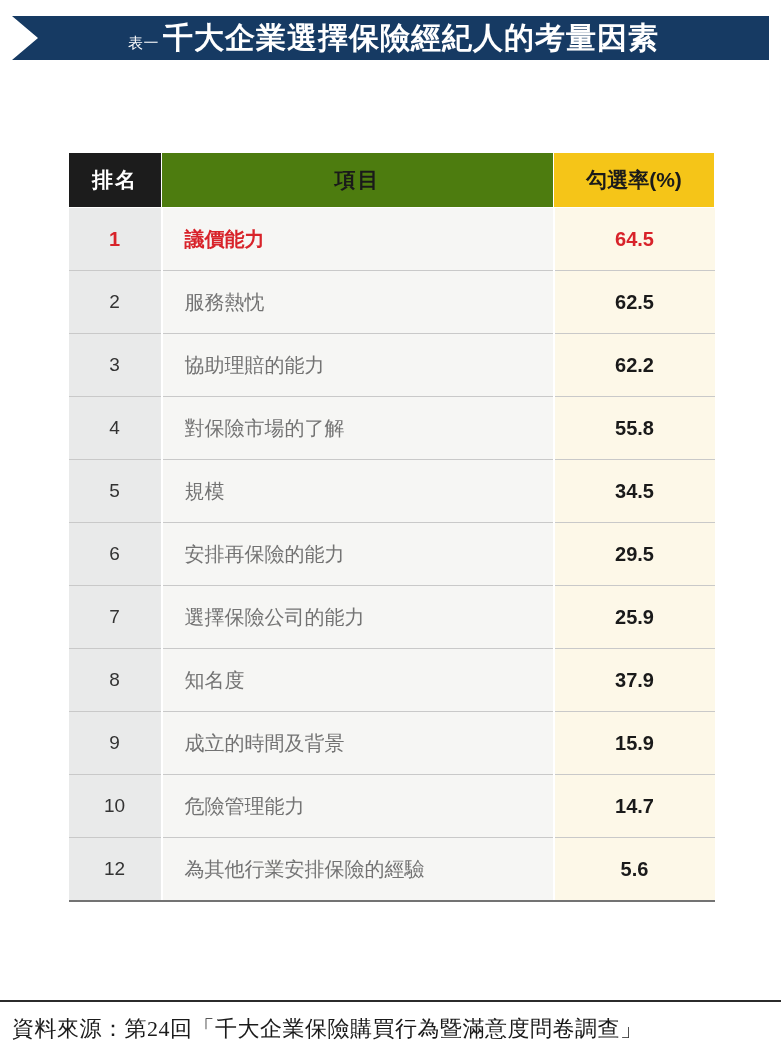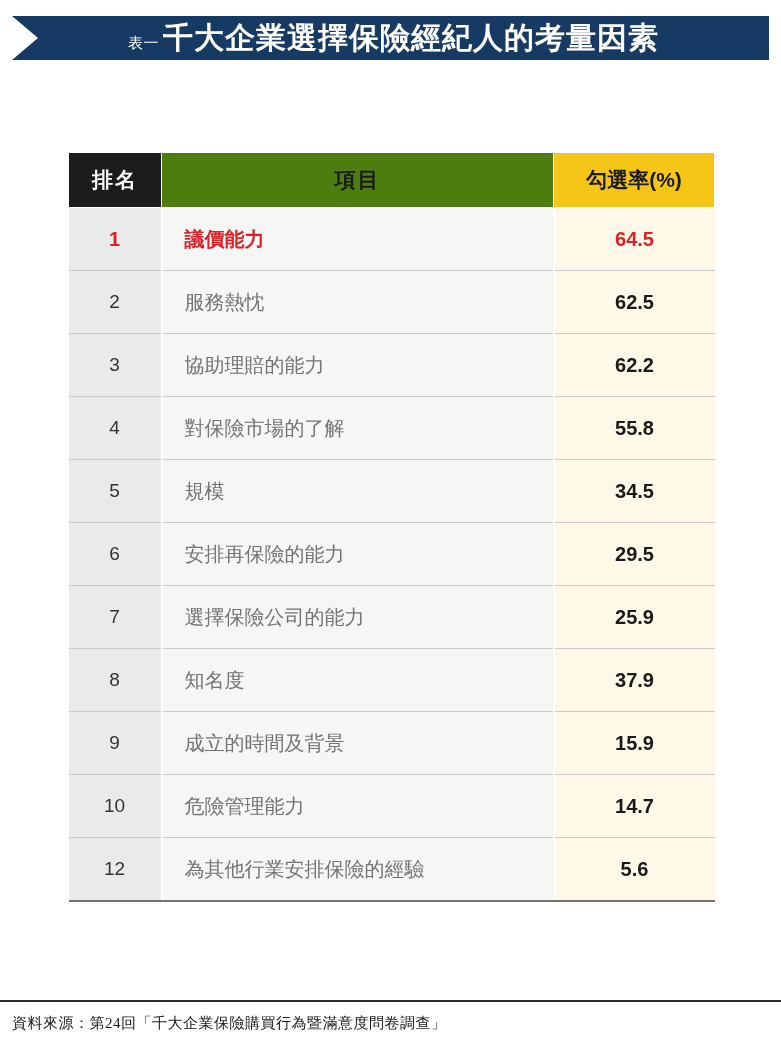--- a/index.html
+++ b/index.html
@@ -146,7 +146,7 @@
     top: 1014px;
     width: 757px;
     font-family: "Liberation Serif", serif;
-    font-size: 15px;
+    font-size: 22px;
     color: #1a1a1a;
     letter-spacing: 0.5px;
   }

